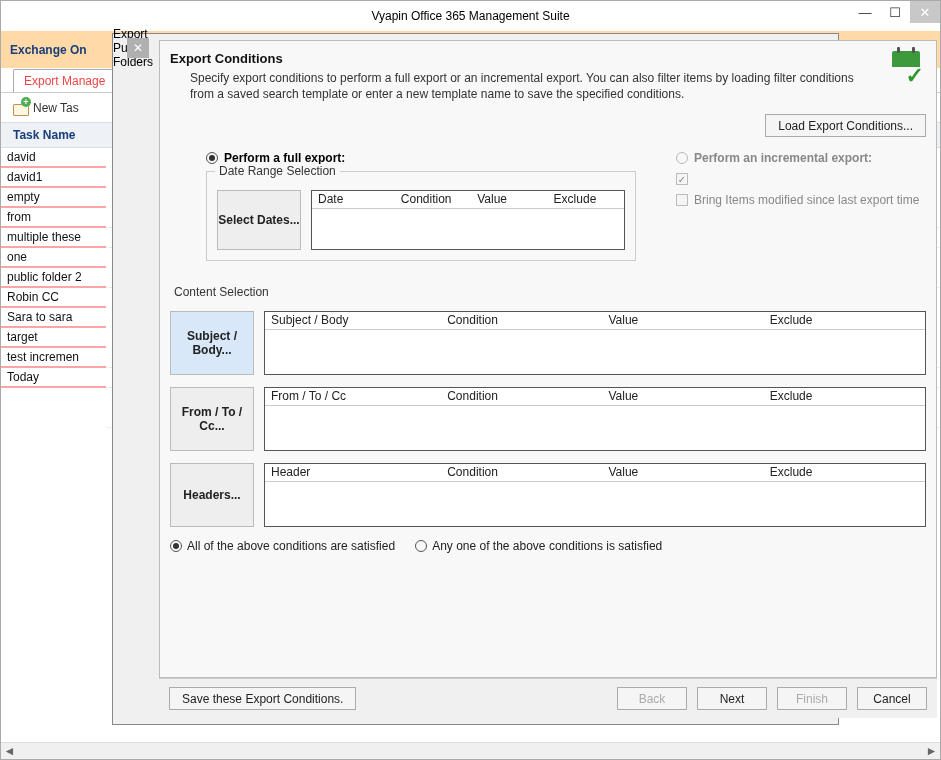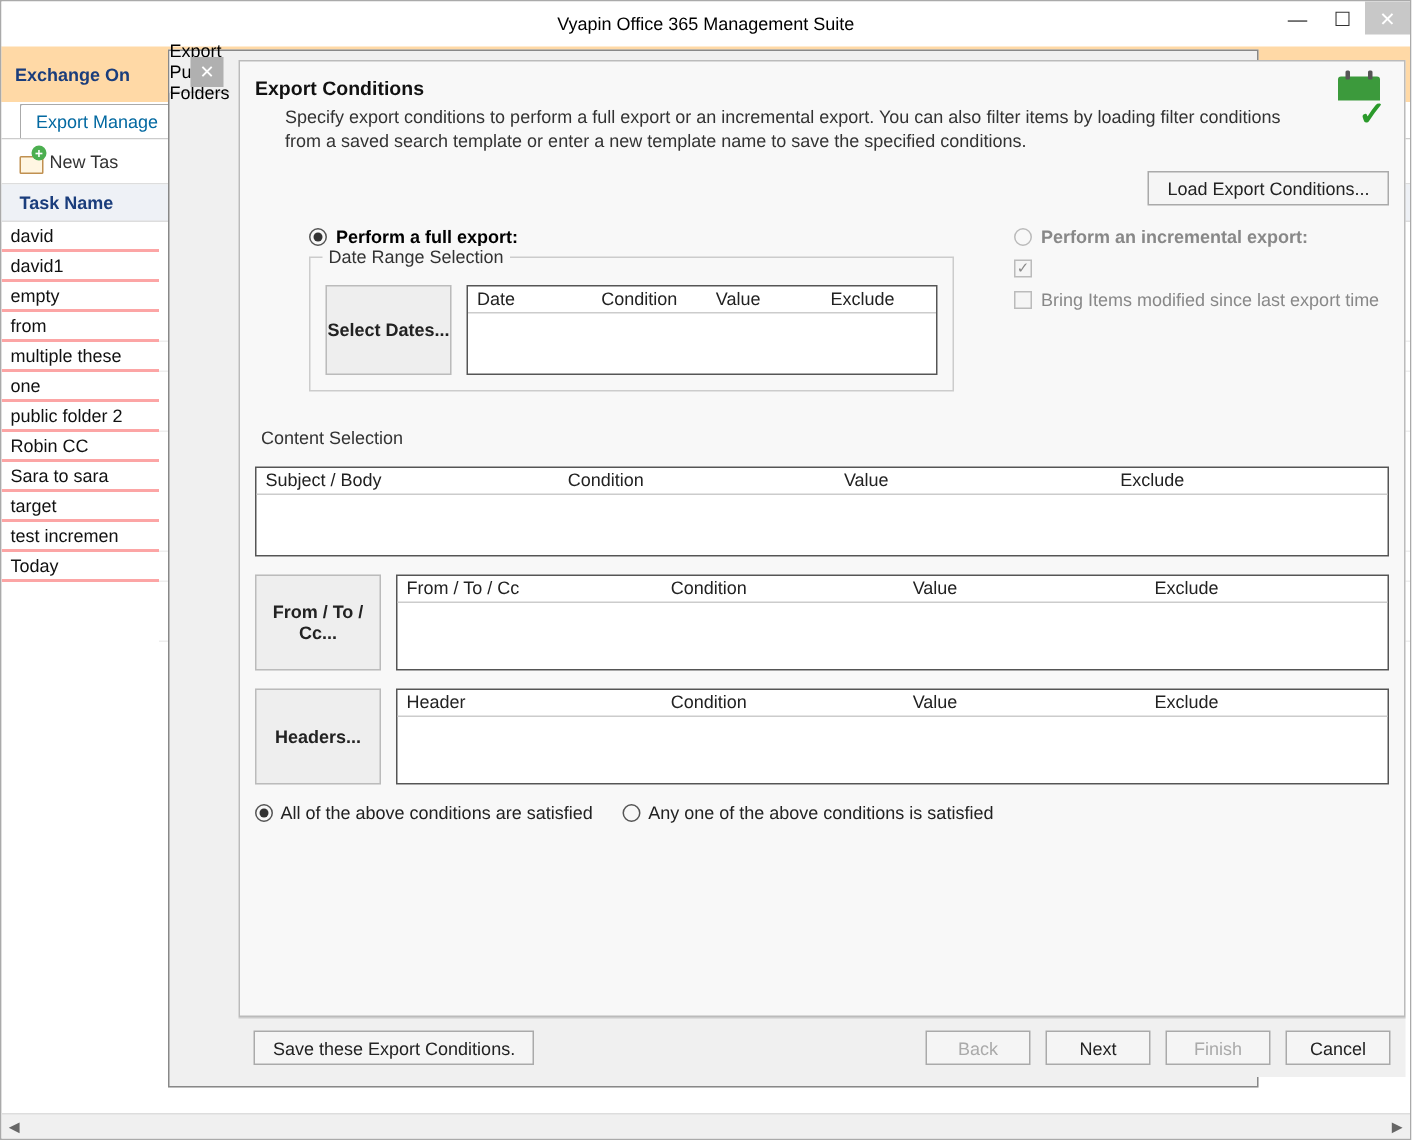--- a/index.html
+++ b/index.html
@@ -19,7 +19,7 @@
 
 
 .tabs-row { height: 25px; background: #fff; display: flex; align-items: flex-end; padding-left: 12px; border-bottom: 1px solid #ccc; }
-.tabs-row .tab { padding: 4px 10px; border: 1px solid #aaa; border-bottom: none; background: #fff; font-size: 12px; color: #0369a1; border-radius: 2px 2px 0 0; }
+.tabs-row .tab { padding: 4px 10px; border: 1px solid #aaa; border-bottom: none; background: #fff; font-size: 12px; color: #ef4444; border-radius: 2px 2px 0 0; }
 
 
 .toolbar { height: 30px; background: #fff; display: flex; align-items: center; padding: 0 12px; gap: 6px; border-bottom: 1px solid #ddd; }

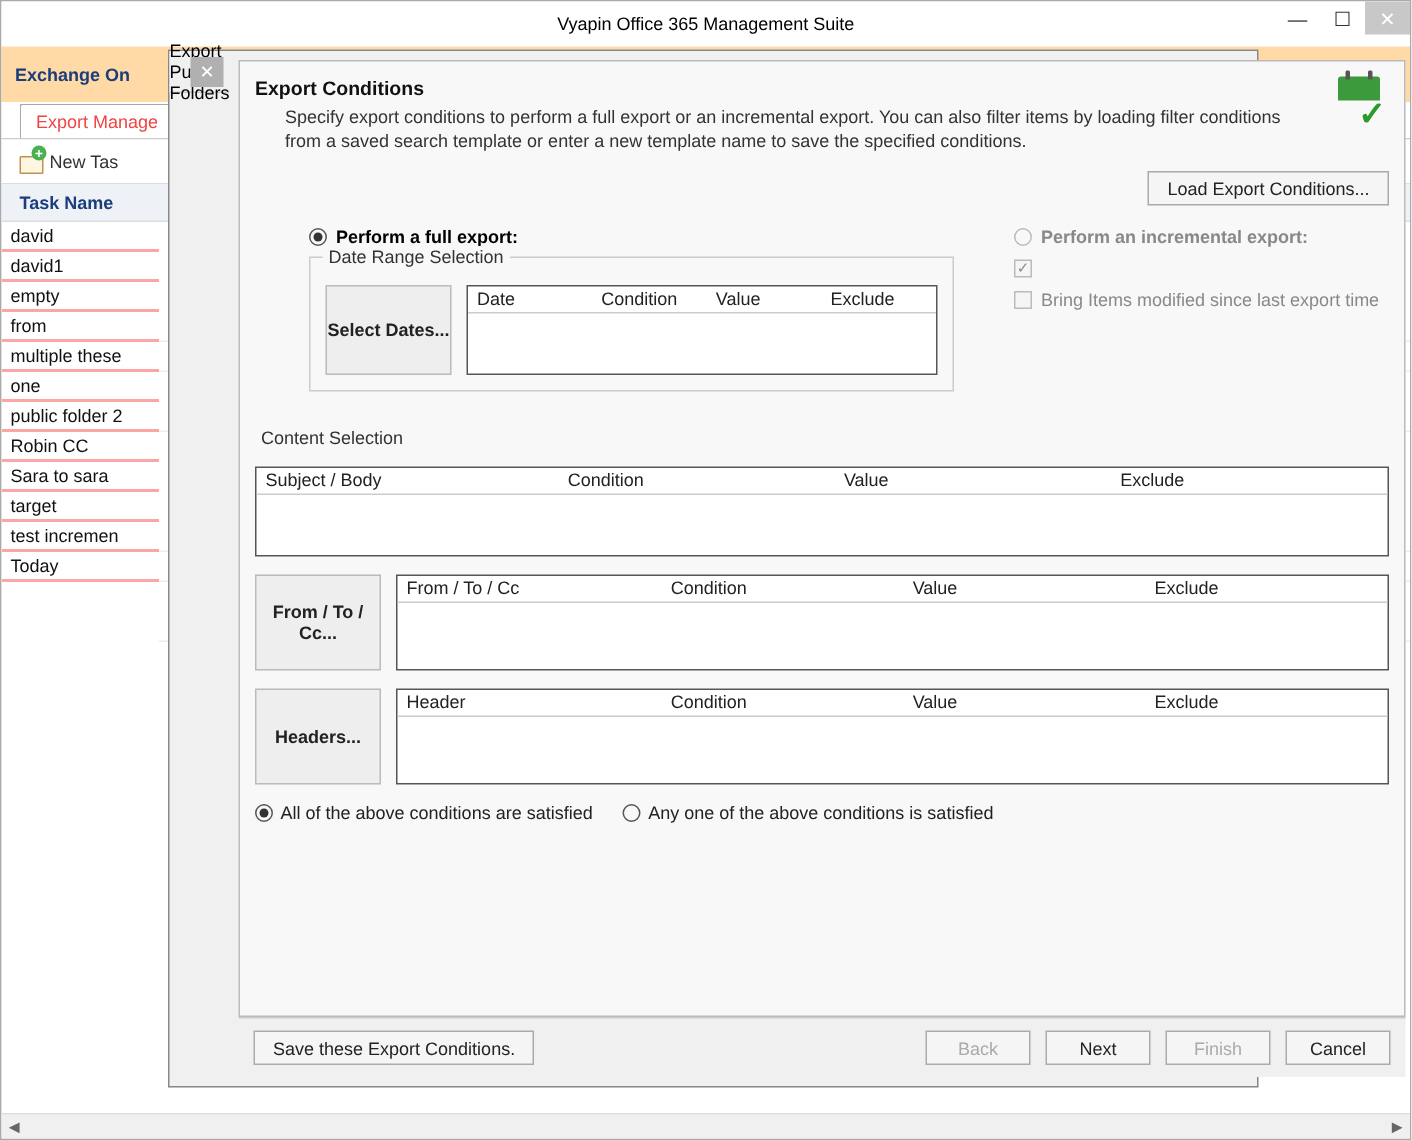--- a/index.html
+++ b/index.html
@@ -245,6 +245,7 @@
         <span class="fieldset-legend" style="left:0;">Content Selection</span>
 
         <div class="grid-row">
+          <button class="grid-btn highlight">Subject / Body...</button>
           <div class="grid-table">
             <div class="grid-thead">
               <div class="th w1">Subject / Body</div>

